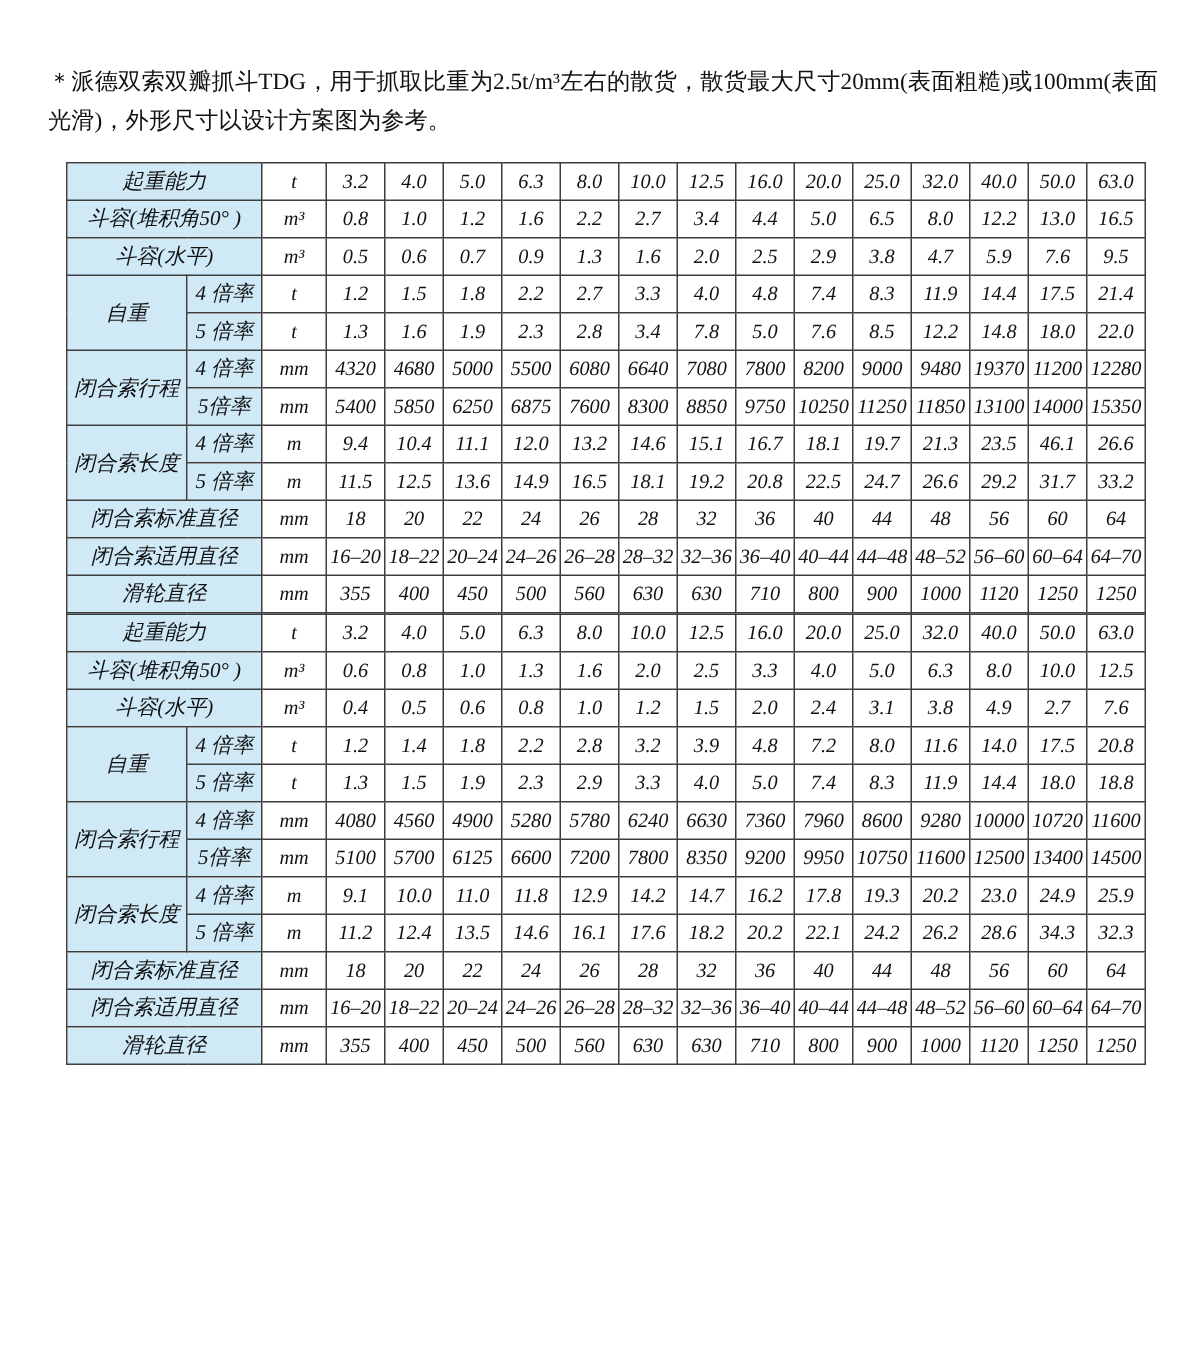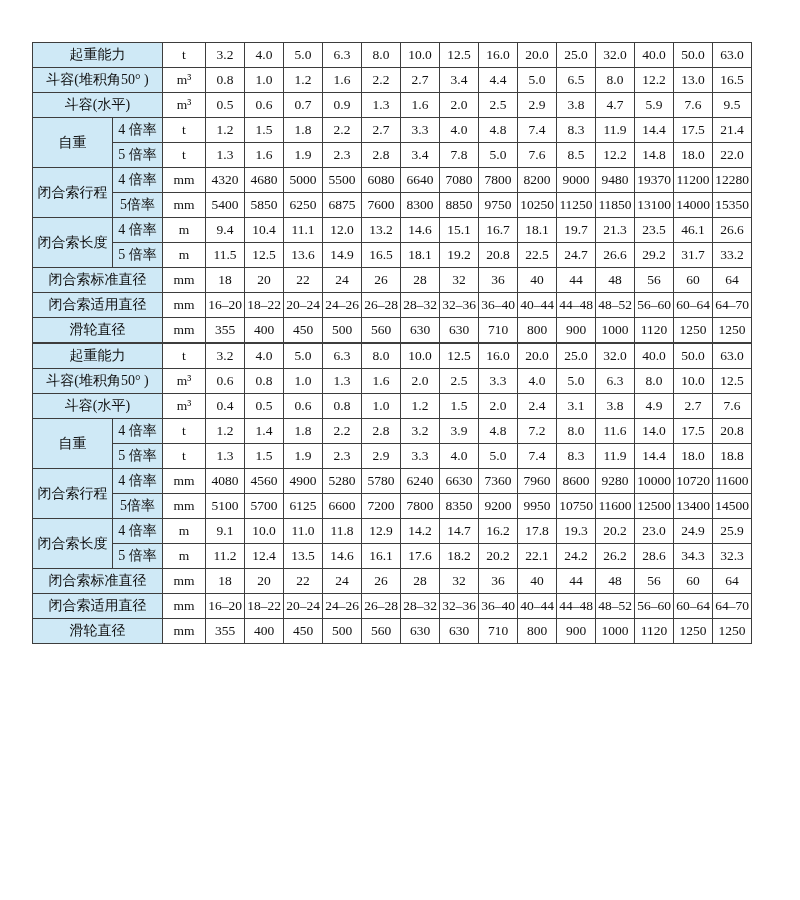--- a/index.html
+++ b/index.html
@@ -53,6 +53,7 @@
 
 <div class="page">
 
+  <p class="para">＊派德双索双瓣抓斗TDG，用于抓取比重为2.5t/m³左右的散货，散货最大尺寸20mm(表面粗糙)或100mm(表面光滑)，外形尺寸以设计方案图为参考。</p>
 
   <table class="spec">
     <colgroup>

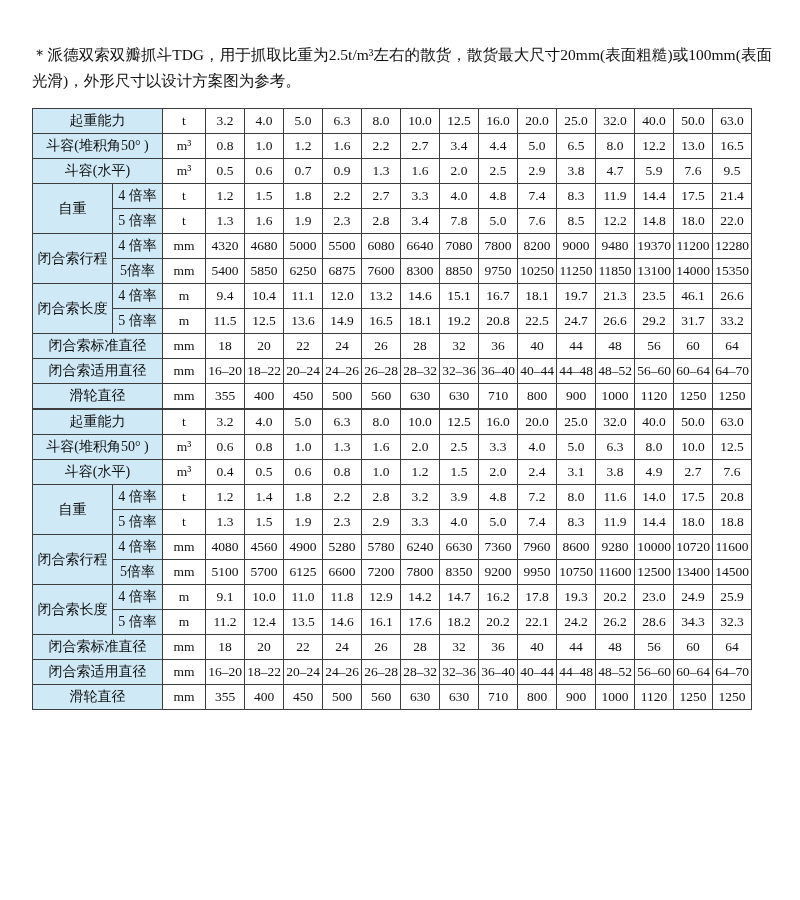--- a/index.html
+++ b/index.html
@@ -27,7 +27,8 @@
     border-collapse: collapse;
     table-layout: fixed;
     width: 719px;
-    margin-left: 0;
+    margin-left: 12px;
+    font-style: italic;
   }
   table.spec td {
     border: 1px solid #3d3d3d;

